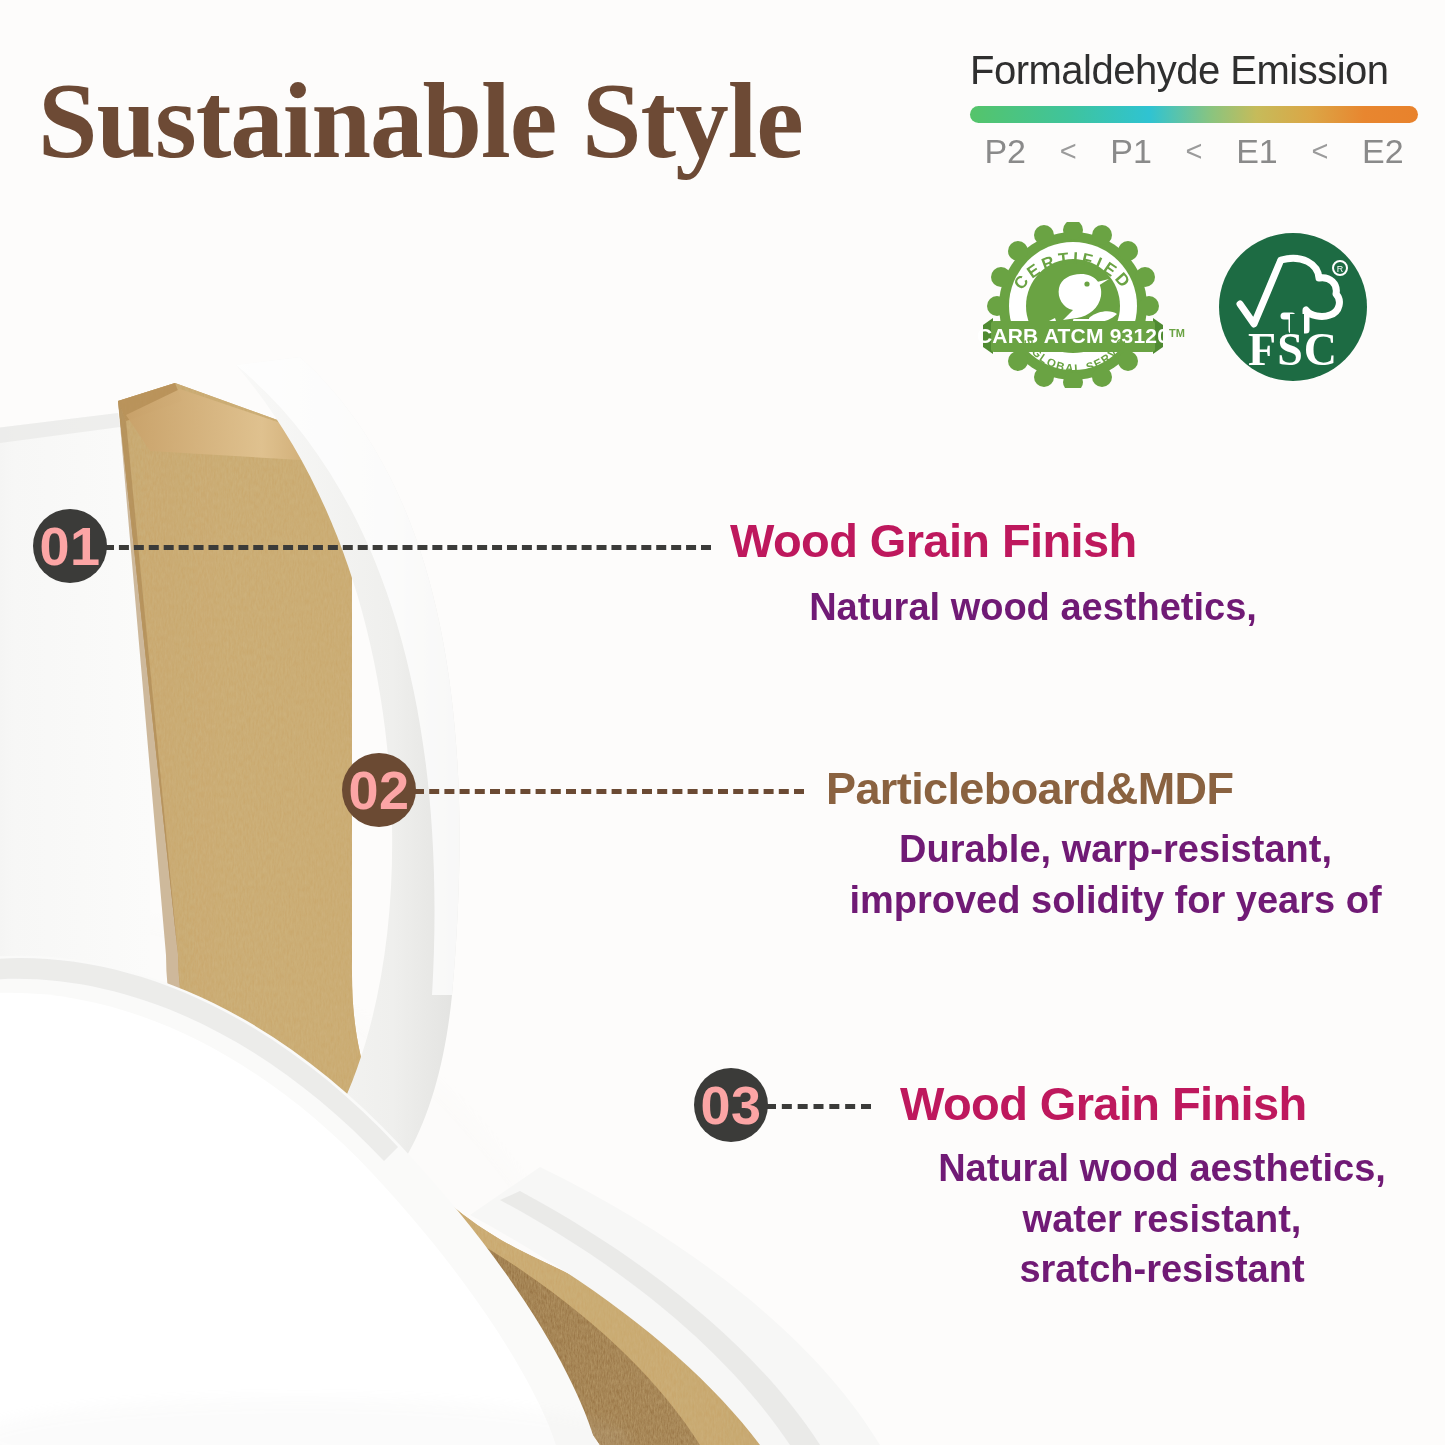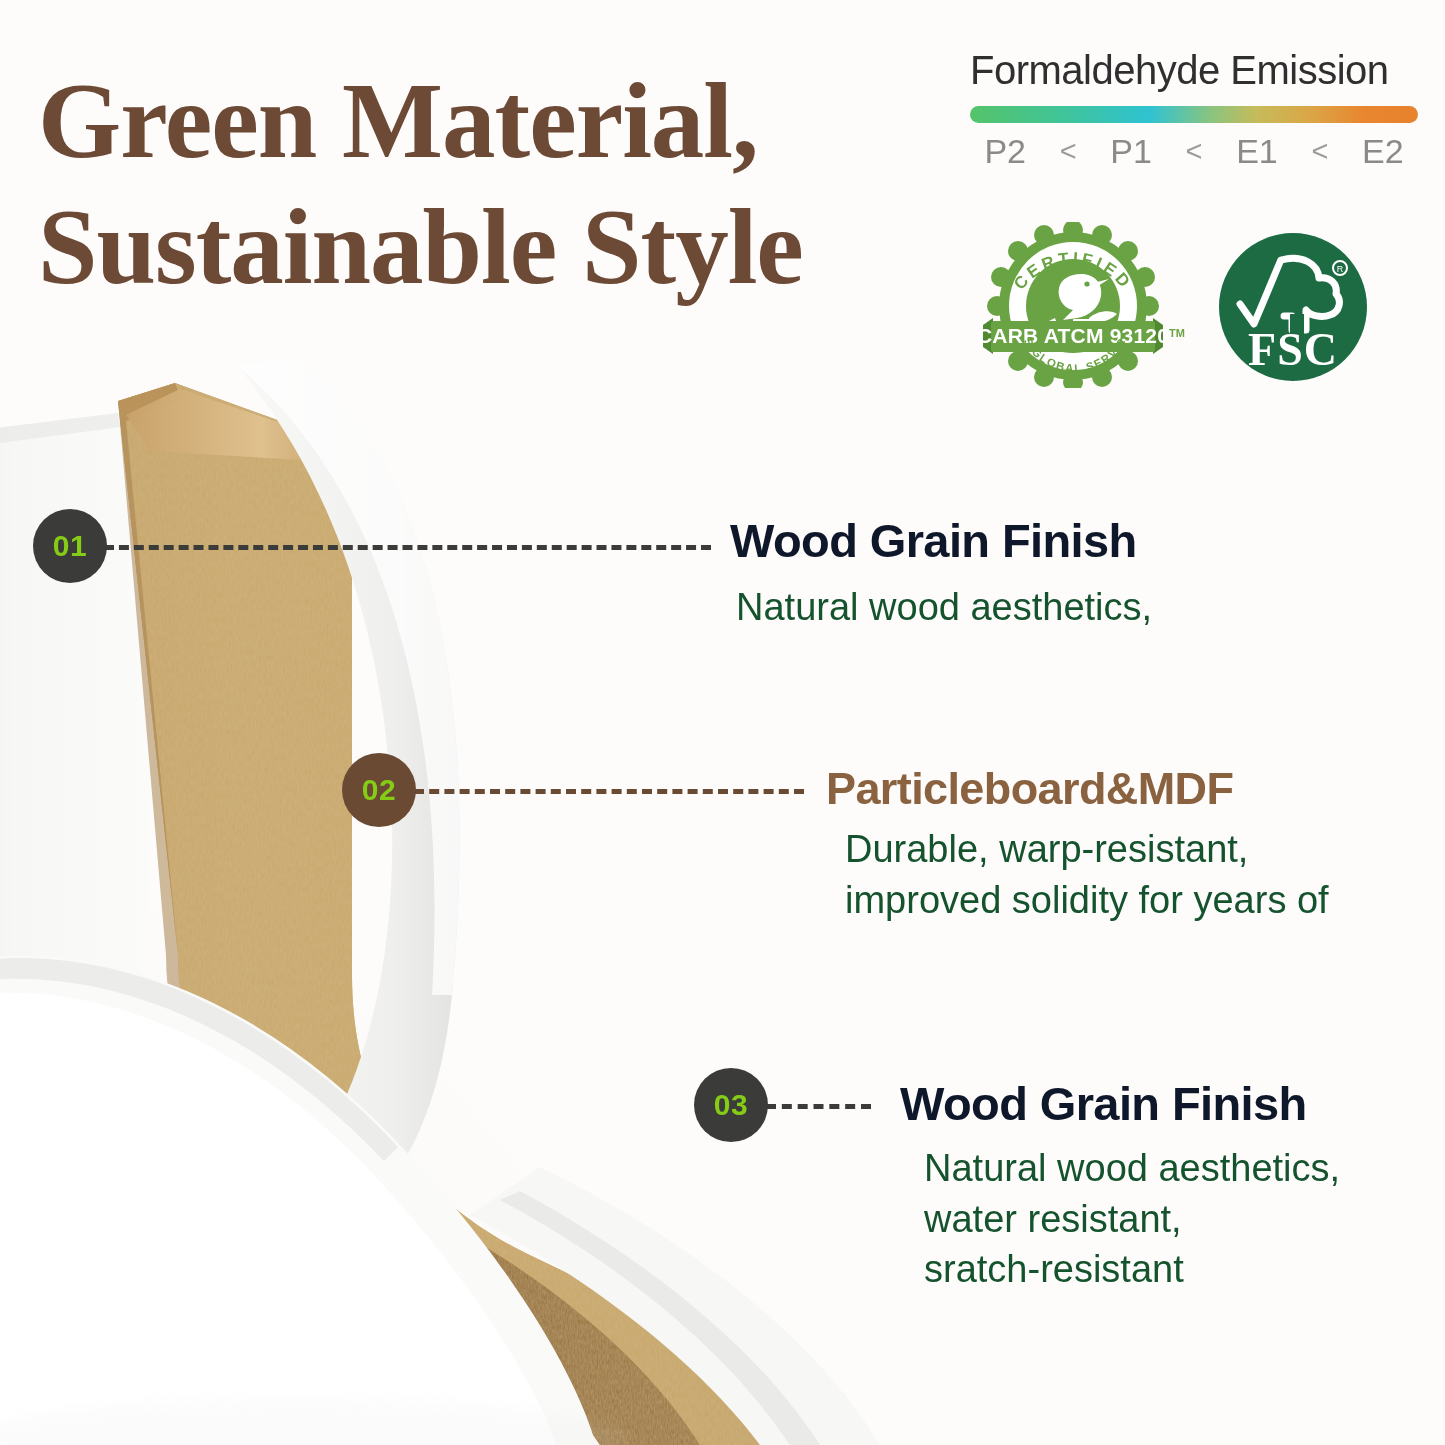--- a/index.html
+++ b/index.html
@@ -177,7 +177,6 @@
   </svg>
 
   <div class="headline">
-    <span class="l1">Green Material,</span>
     <span class="l2">Sustainable Style</span>
   </div>
 

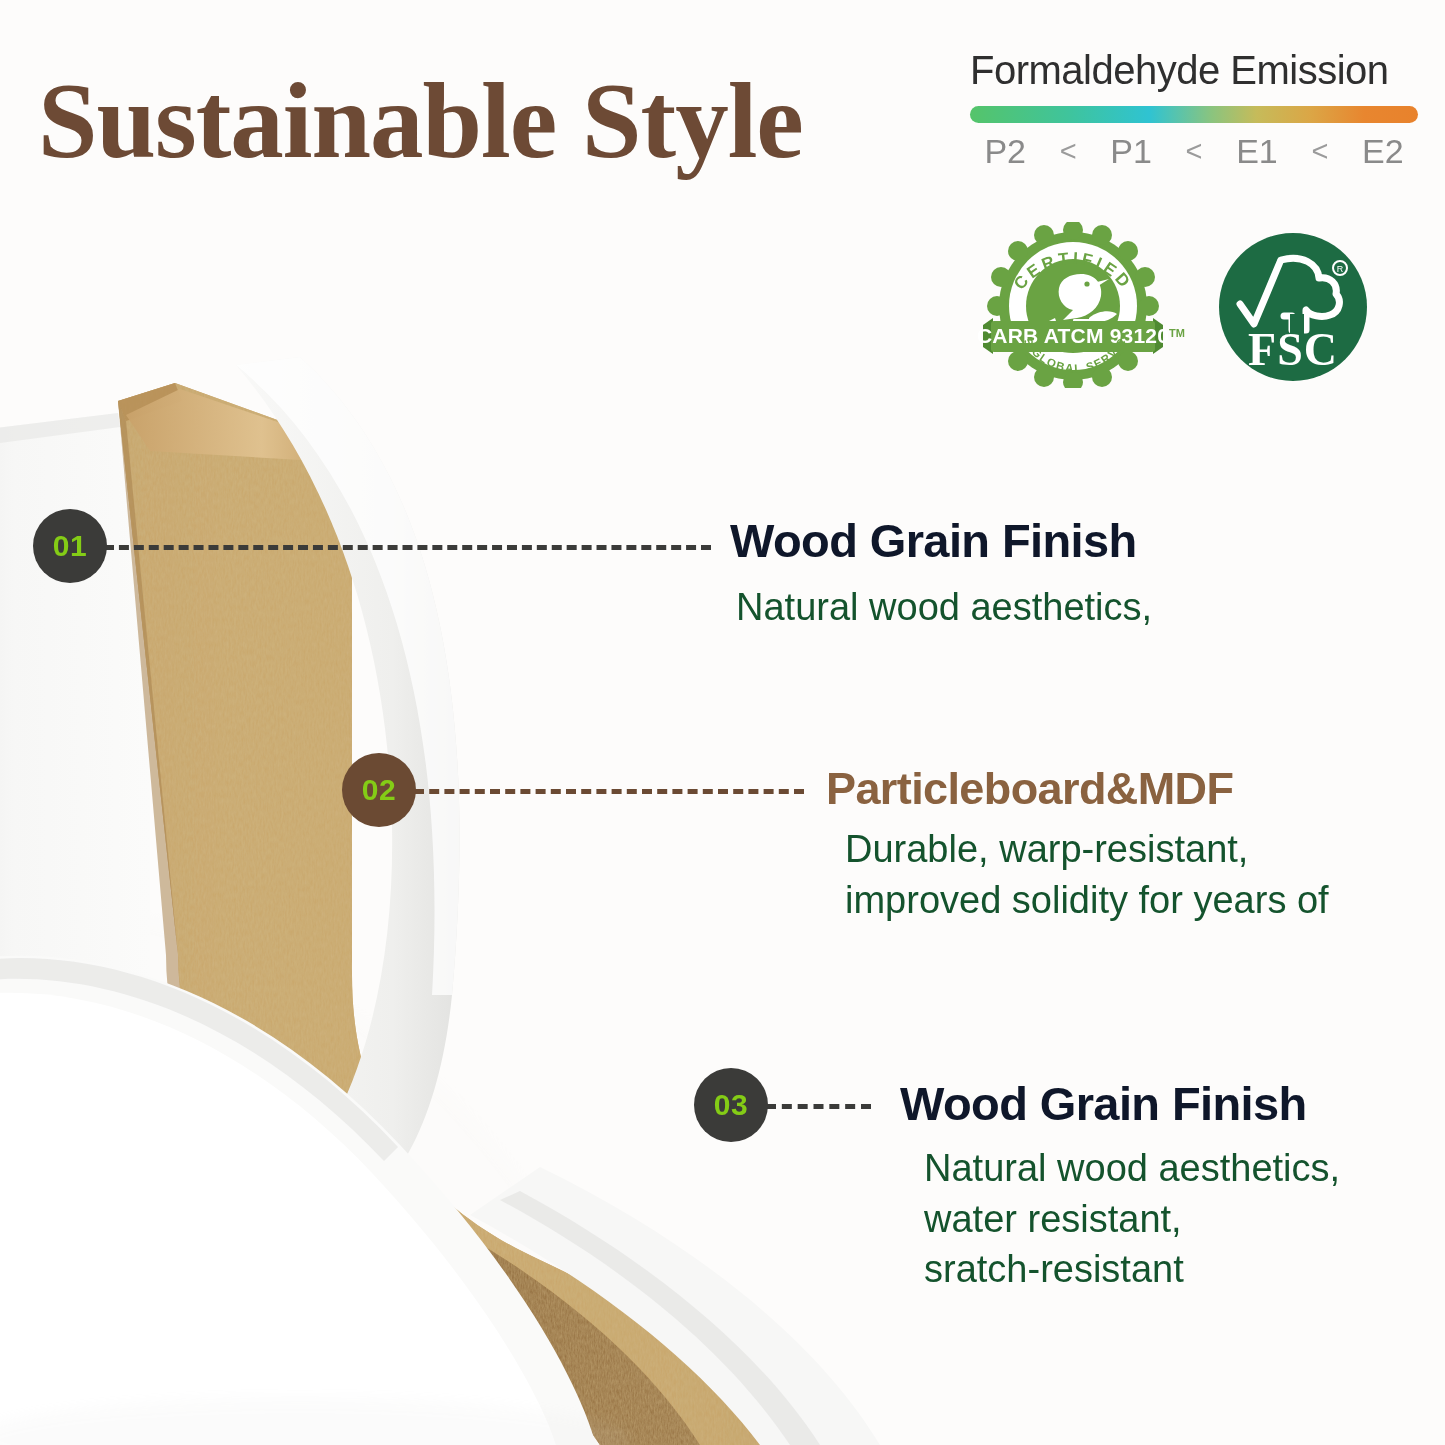--- a/index.html
+++ b/index.html
@@ -55,7 +55,7 @@
   .numbadge{
     position:absolute;border-radius:50%;
     display:flex;align-items:center;justify-content:center;
-    color:#84cc16;font-weight:700;font-size:30px;letter-spacing:0.5px;
+    color:#fca5a5;font-weight:700;font-size:54px;letter-spacing:0.5px;
   }
   #badge01{left:33px;top:509px;width:74px;height:74px;background:#3b3b39;}
   #badge02{left:342px;top:753px;width:74px;height:74px;background:#6b4a33;}

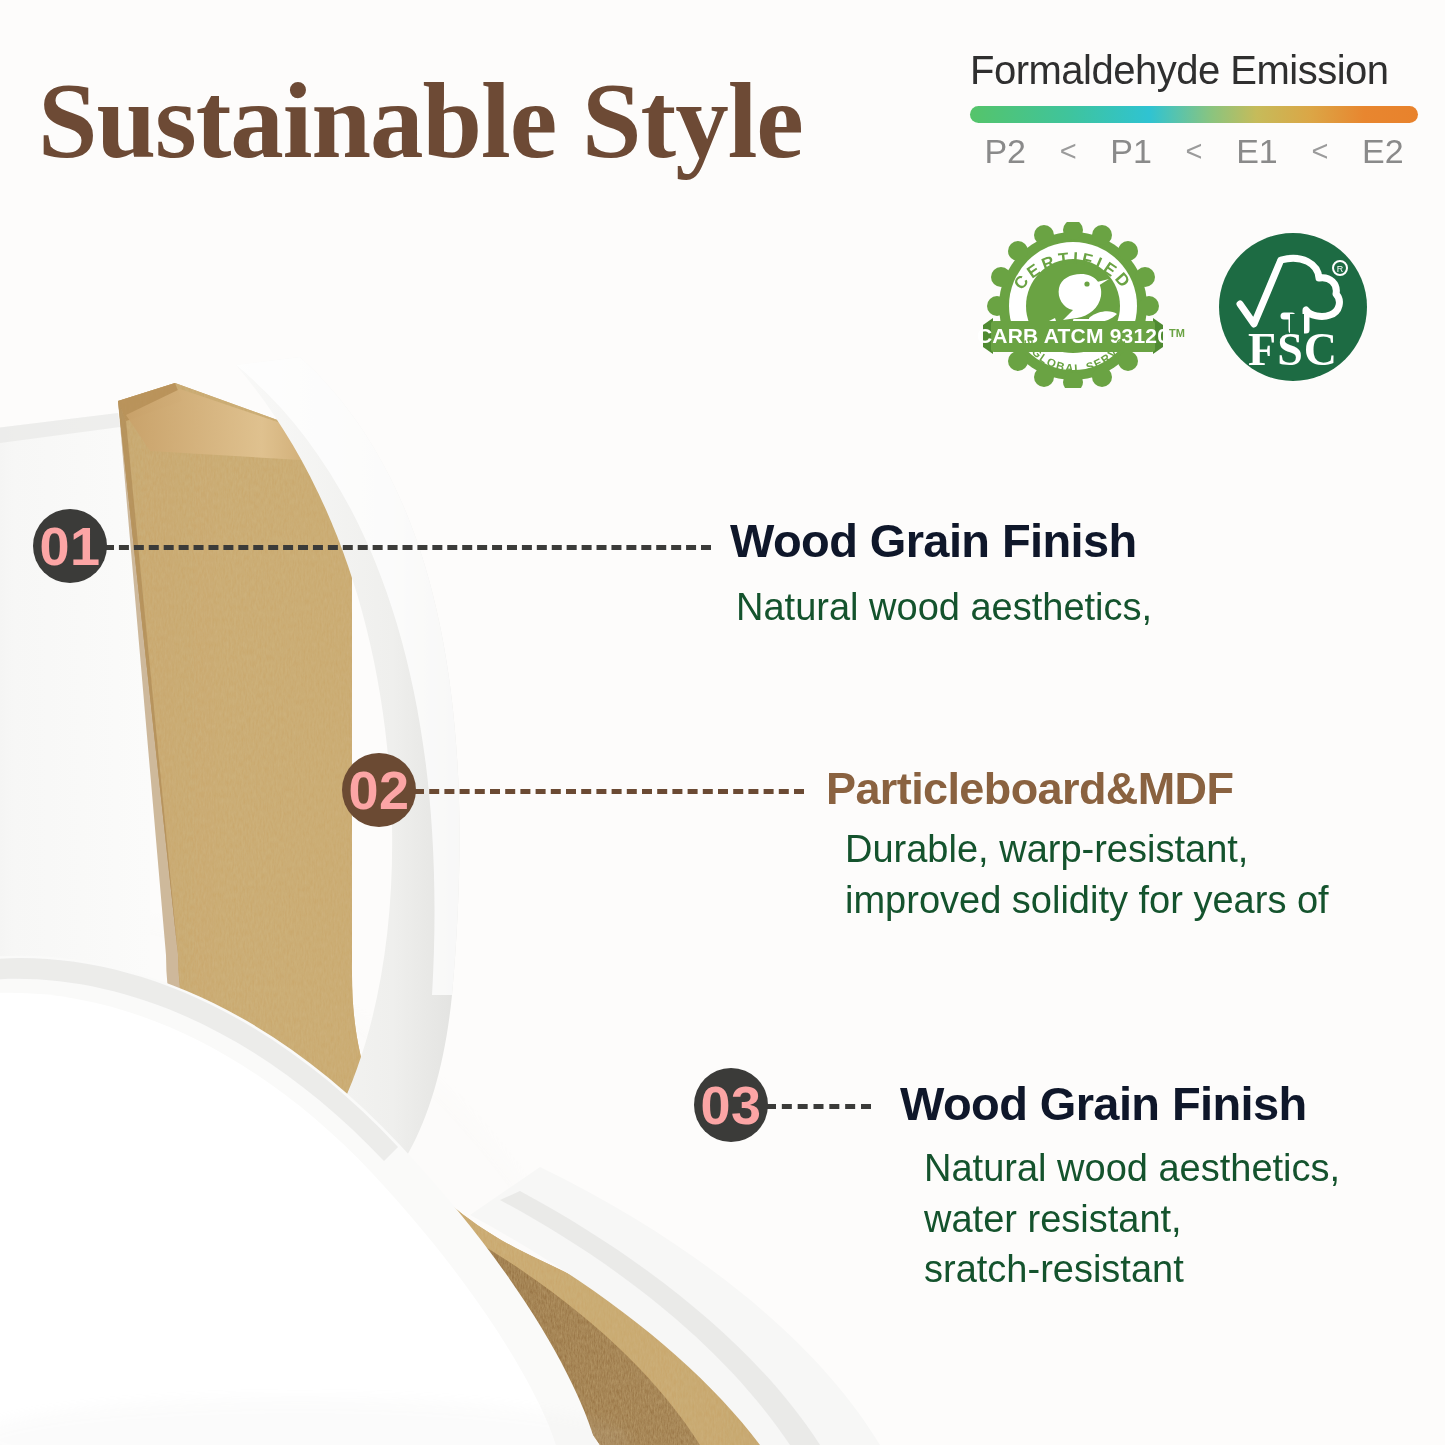--- a/index.html
+++ b/index.html
@@ -69,7 +69,7 @@
 
   
   .callout{position:absolute;}
-  .c-title{font-size:47px;font-weight:700;color:#0f172a;line-height:1.12;letter-spacing:-0.6px;}
+  .c-title{font-size:47px;font-weight:700;color:#be185d;line-height:1.12;letter-spacing:-0.6px;}
   .c-title.brown{color:#8a6240;font-size:45px;}
   .c-body{font-size:38px;color:#14532d;line-height:1.34;font-weight:400;}
 

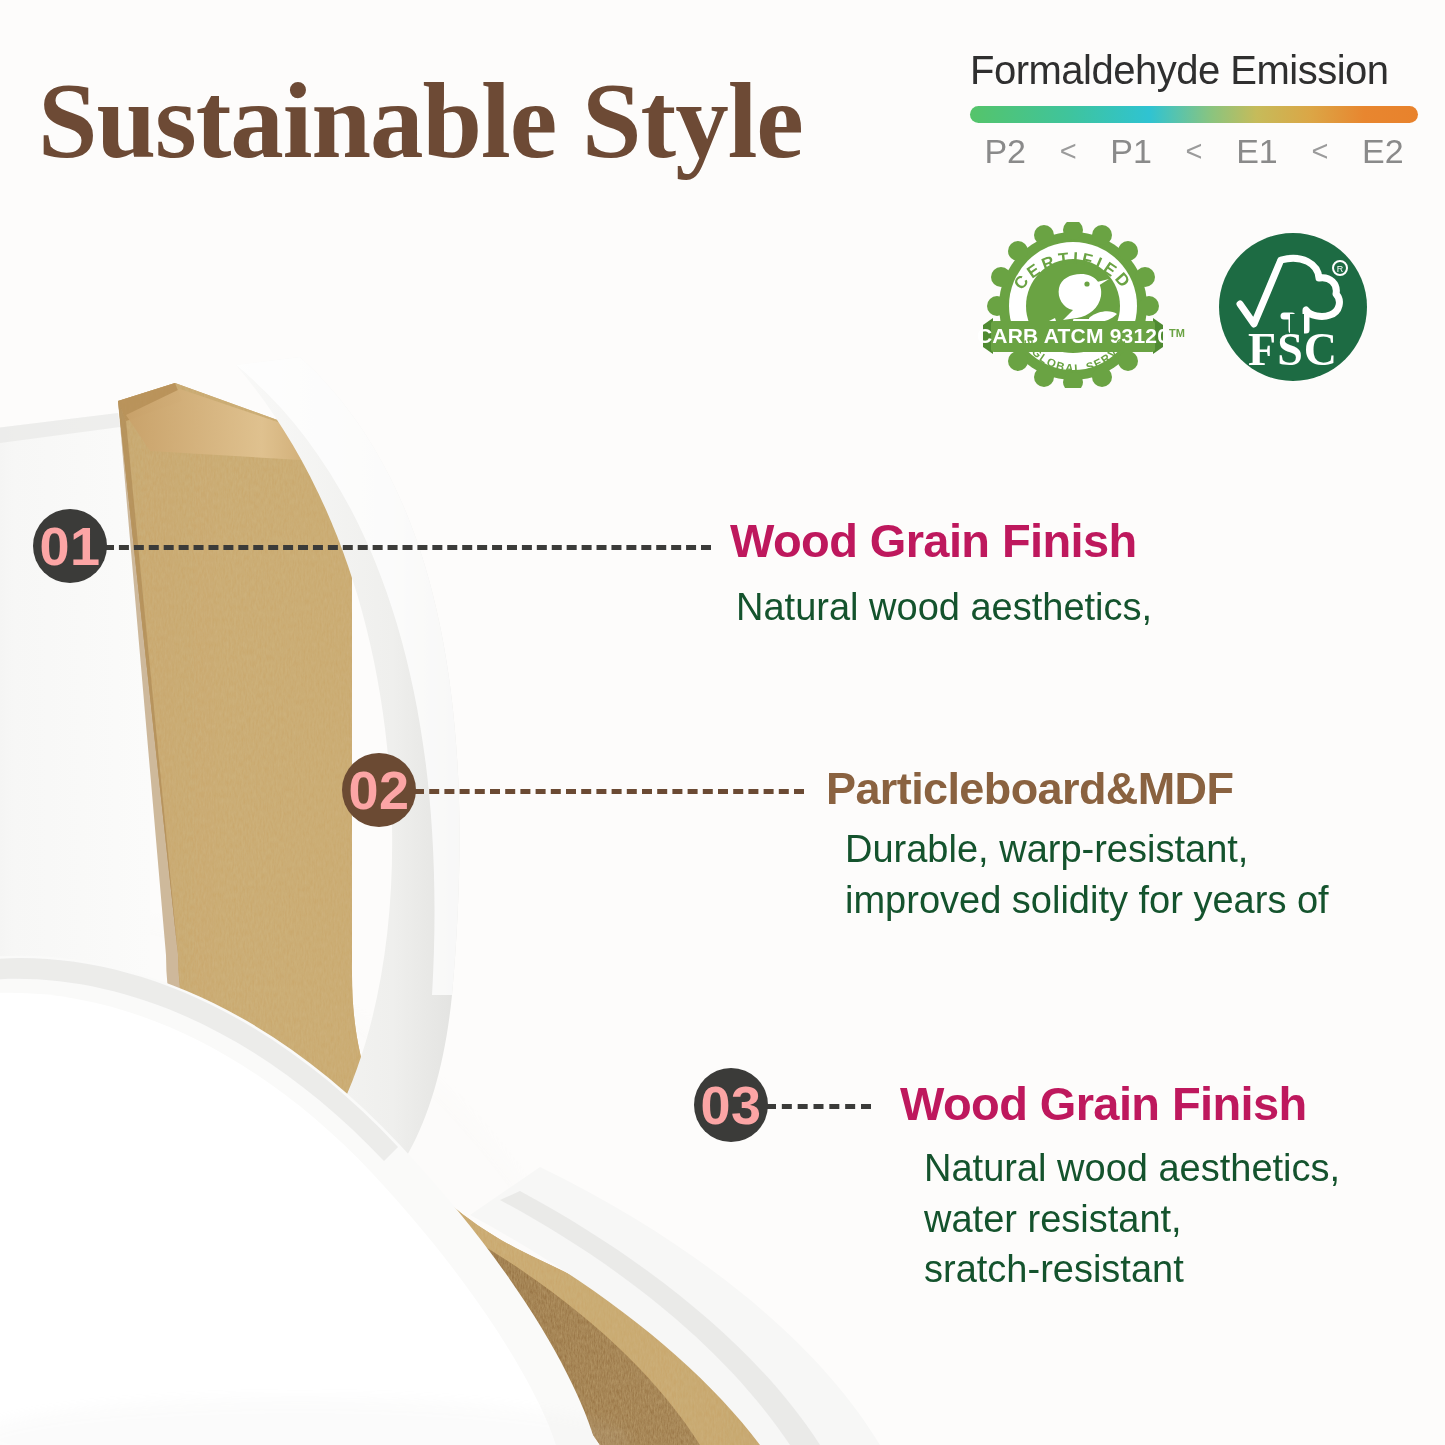--- a/index.html
+++ b/index.html
@@ -71,7 +71,7 @@
   .callout{position:absolute;}
   .c-title{font-size:47px;font-weight:700;color:#be185d;line-height:1.12;letter-spacing:-0.6px;}
   .c-title.brown{color:#8a6240;font-size:45px;}
-  .c-body{font-size:38px;color:#14532d;line-height:1.34;font-weight:400;}
+  .c-body{font-size:38px;color:#701a75;line-height:1.34;font-weight:700;text-align:center;}
 
   #callout01{left:730px;top:515px;width:600px;}
   #callout01 .c-body{margin-top:14px;margin-left:6px;}

